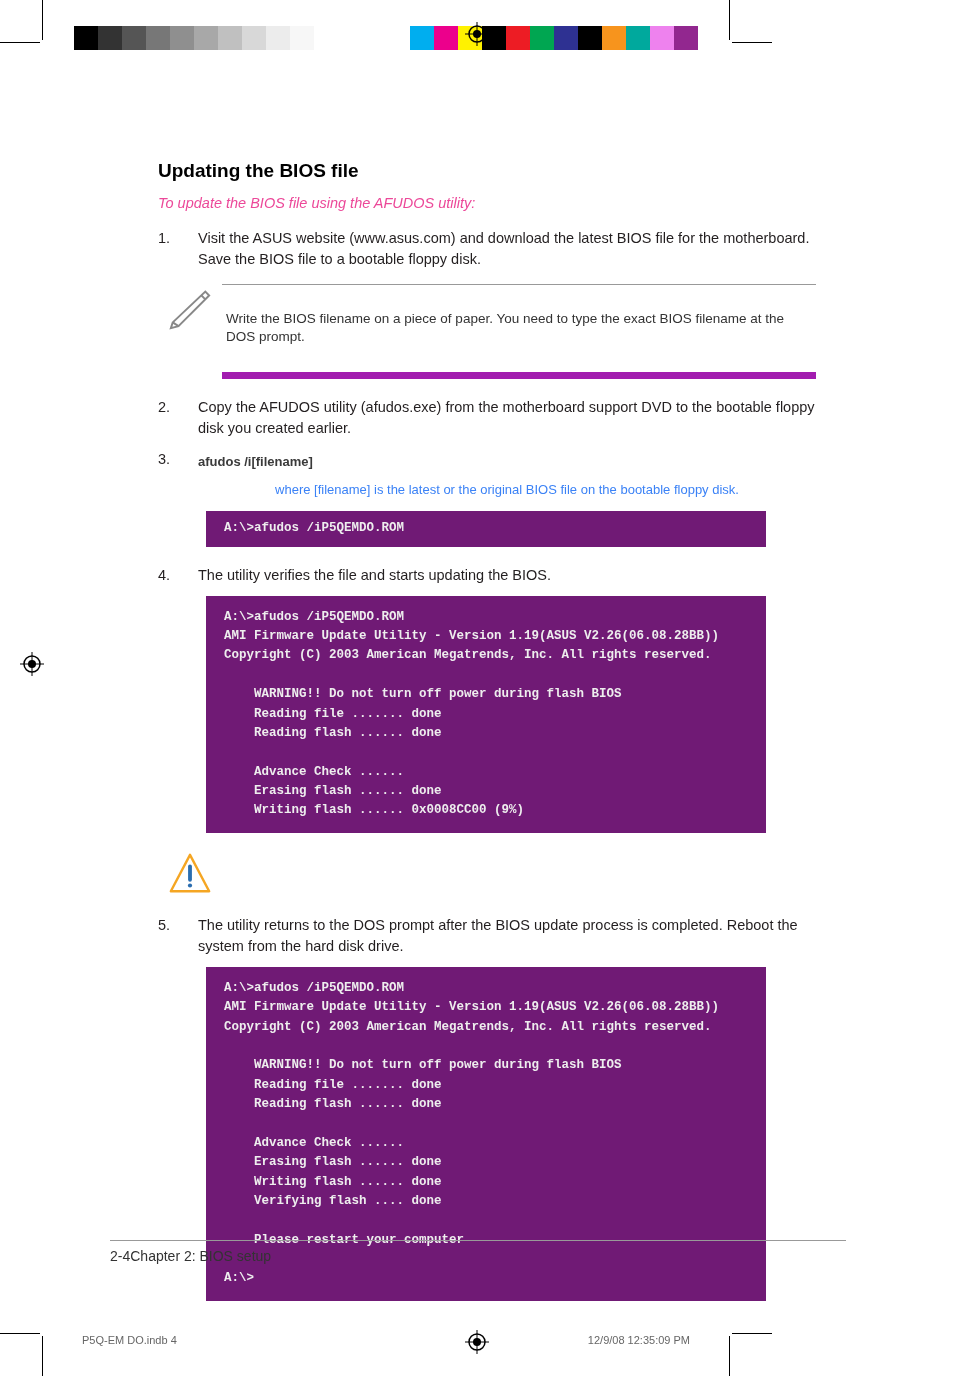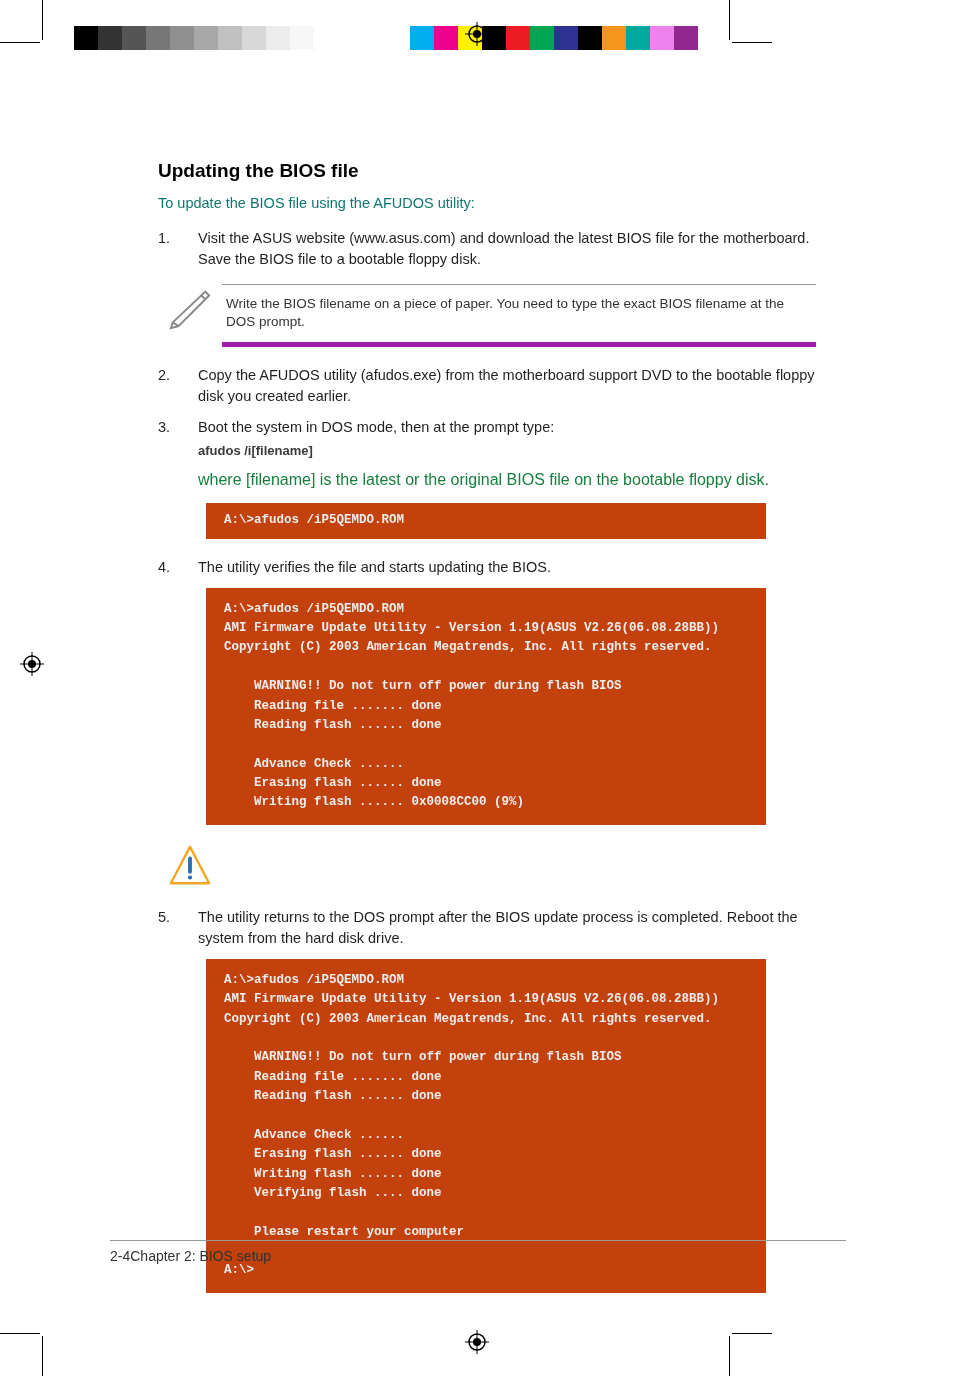--- a/index.html
+++ b/index.html
@@ -45,7 +45,7 @@
     color: #000;
   }
 
-  p.intro { font-size: 14.5px; margin-bottom: 14px; line-height: 1.35; color: #0f766e;}
+  p.intro { font-size: 14.5px; margin-bottom: 14px; line-height: 1.35; color: #ec4899; font-style: italic;}
 
   ol.numbered { list-style: none; counter-reset: step; }
   ol.numbered > li {

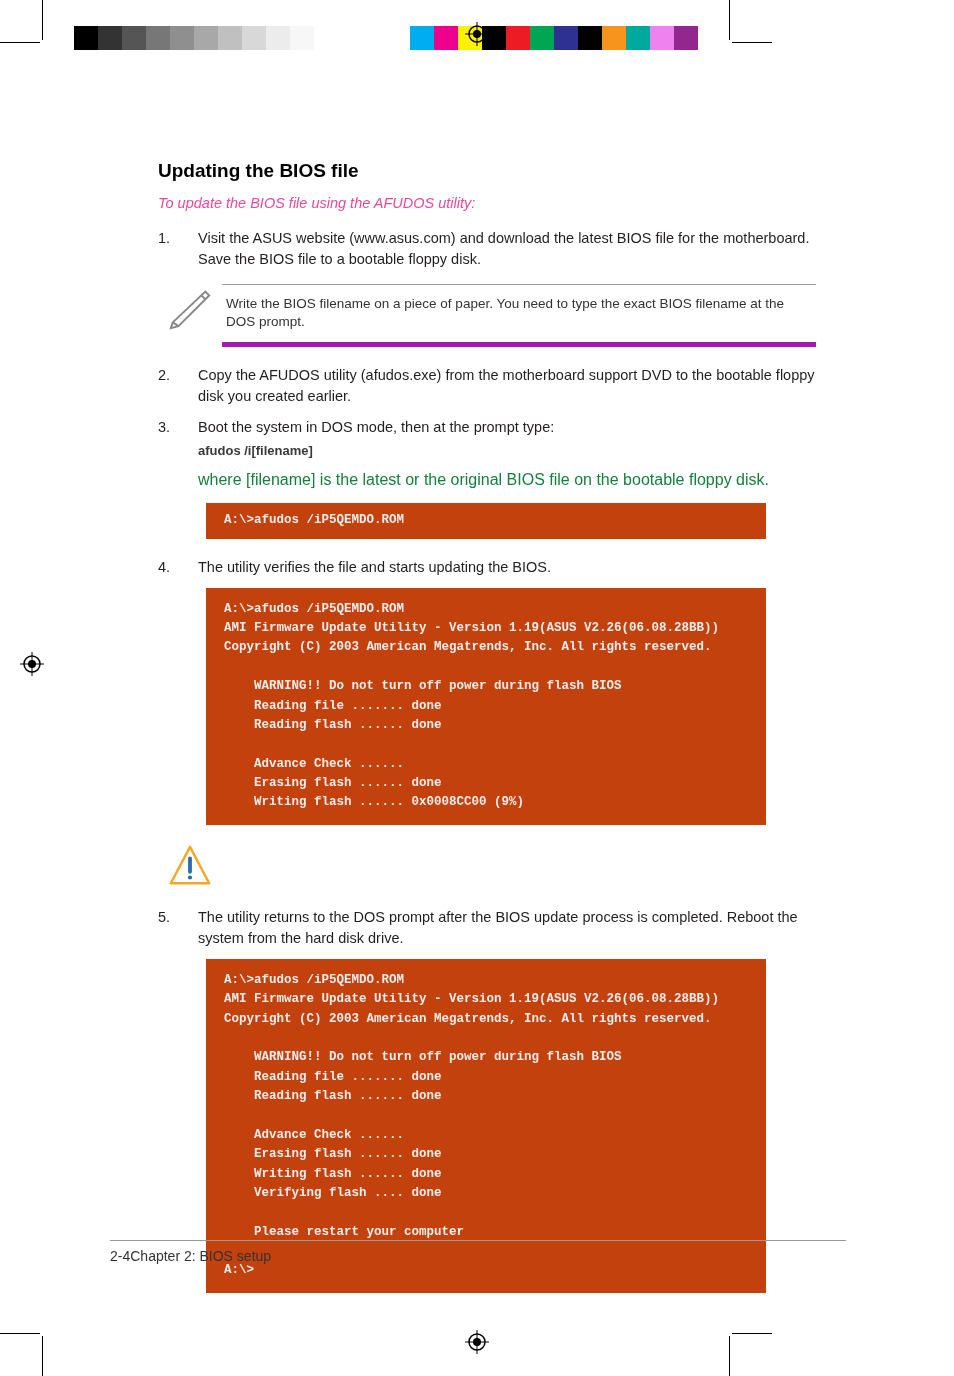--- a/index.html
+++ b/index.html
@@ -64,8 +64,8 @@
   .note-box {
     flex: 1;
     border-top: 1px solid #999;
-    border-bottom: 5px solid #a21caf;
-    padding: 10px 4px;
+    border-bottom: 7px solid #a21caf;
+    padding: 25px 4px;
     font-size: 13.5px;
     line-height: 1.4;
     color: #333;

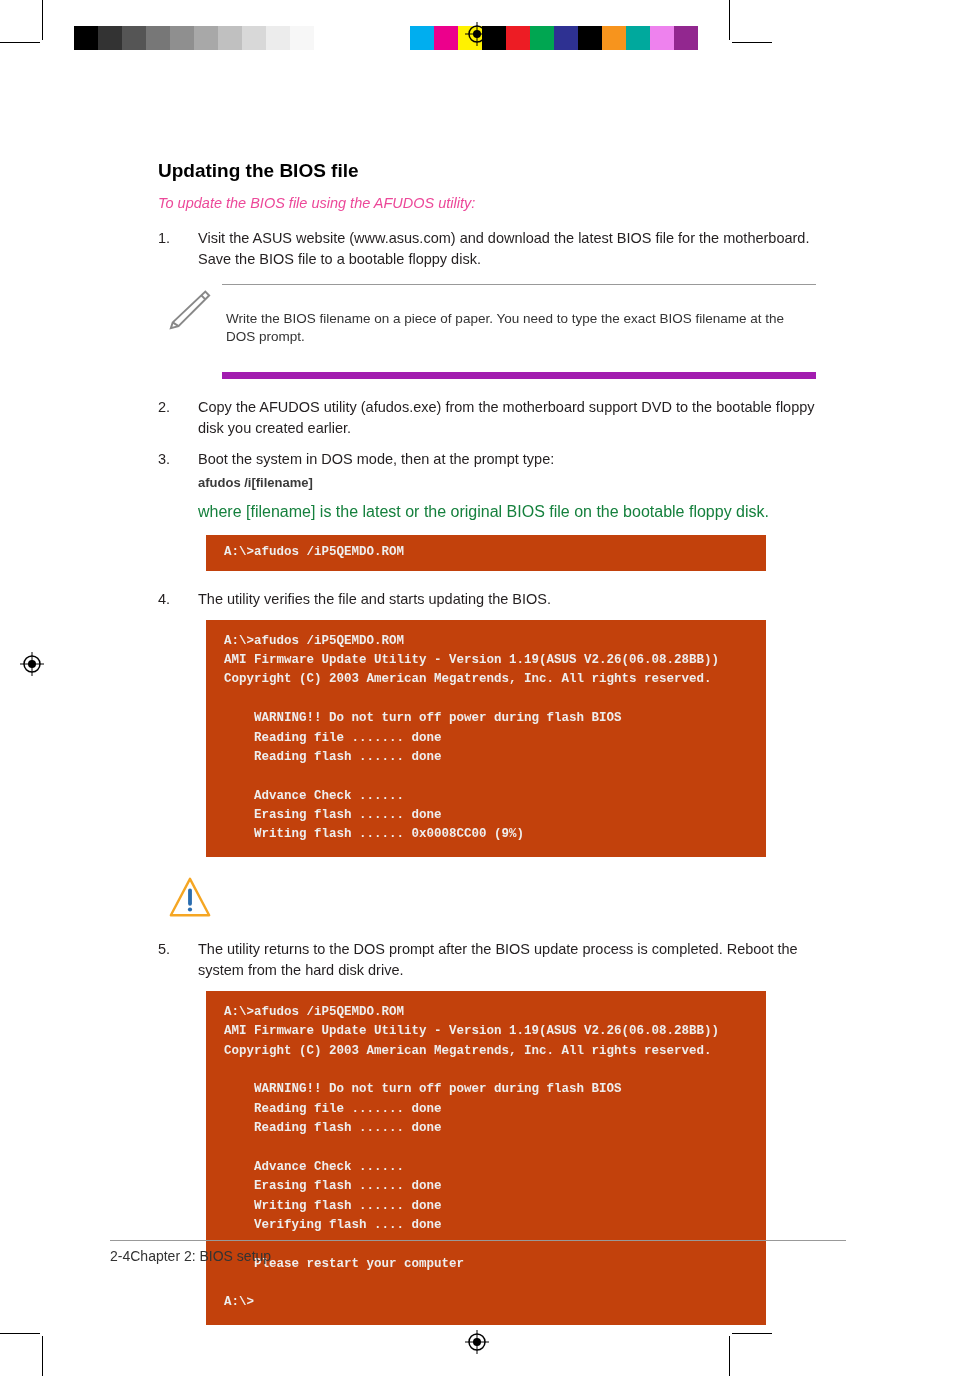--- a/index.html
+++ b/index.html
@@ -229,7 +229,6 @@
       <li>
         <span class="num">3.</span>
         <span class="body">
-          <span>Boot the system in DOS mode, then at the prompt type:</span>
           <span class="code-inline">afudos /i[filename]</span>
         </span>
       </li>

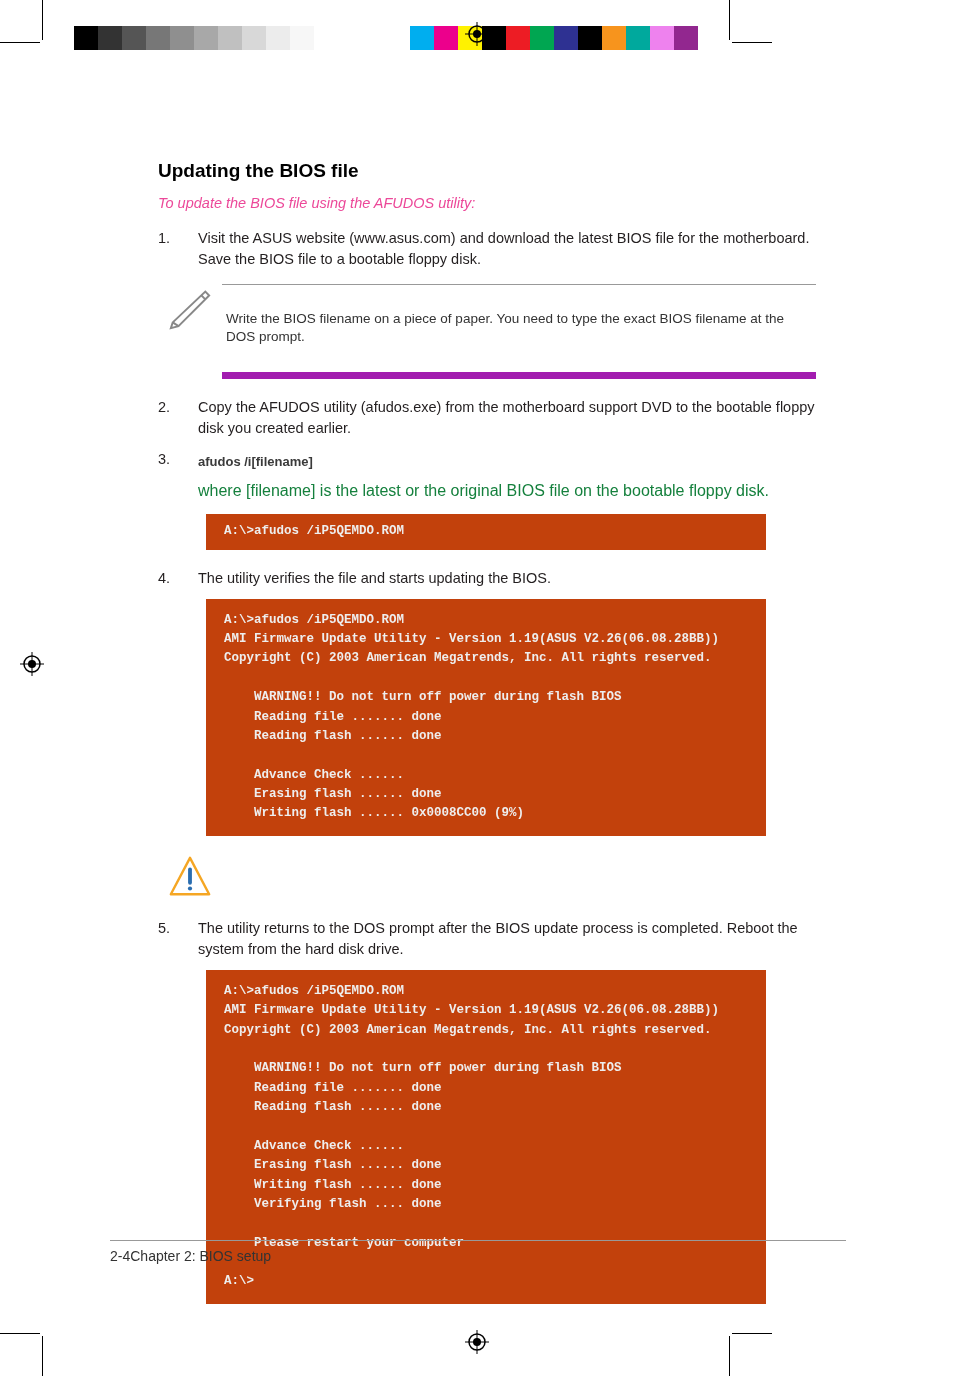--- a/index.html
+++ b/index.html
@@ -80,7 +80,7 @@
     margin-top: 4px;
   }
 
-  .sub-para { font-size: 16px; margin: 6px 0 14px 40px; color:#15803d;}
+  .sub-para { font-size: 13px; margin: 6px 0 14px 40px; color:#3b82f6;text-align:center;}
 
   .term {
     background: #c2410c;

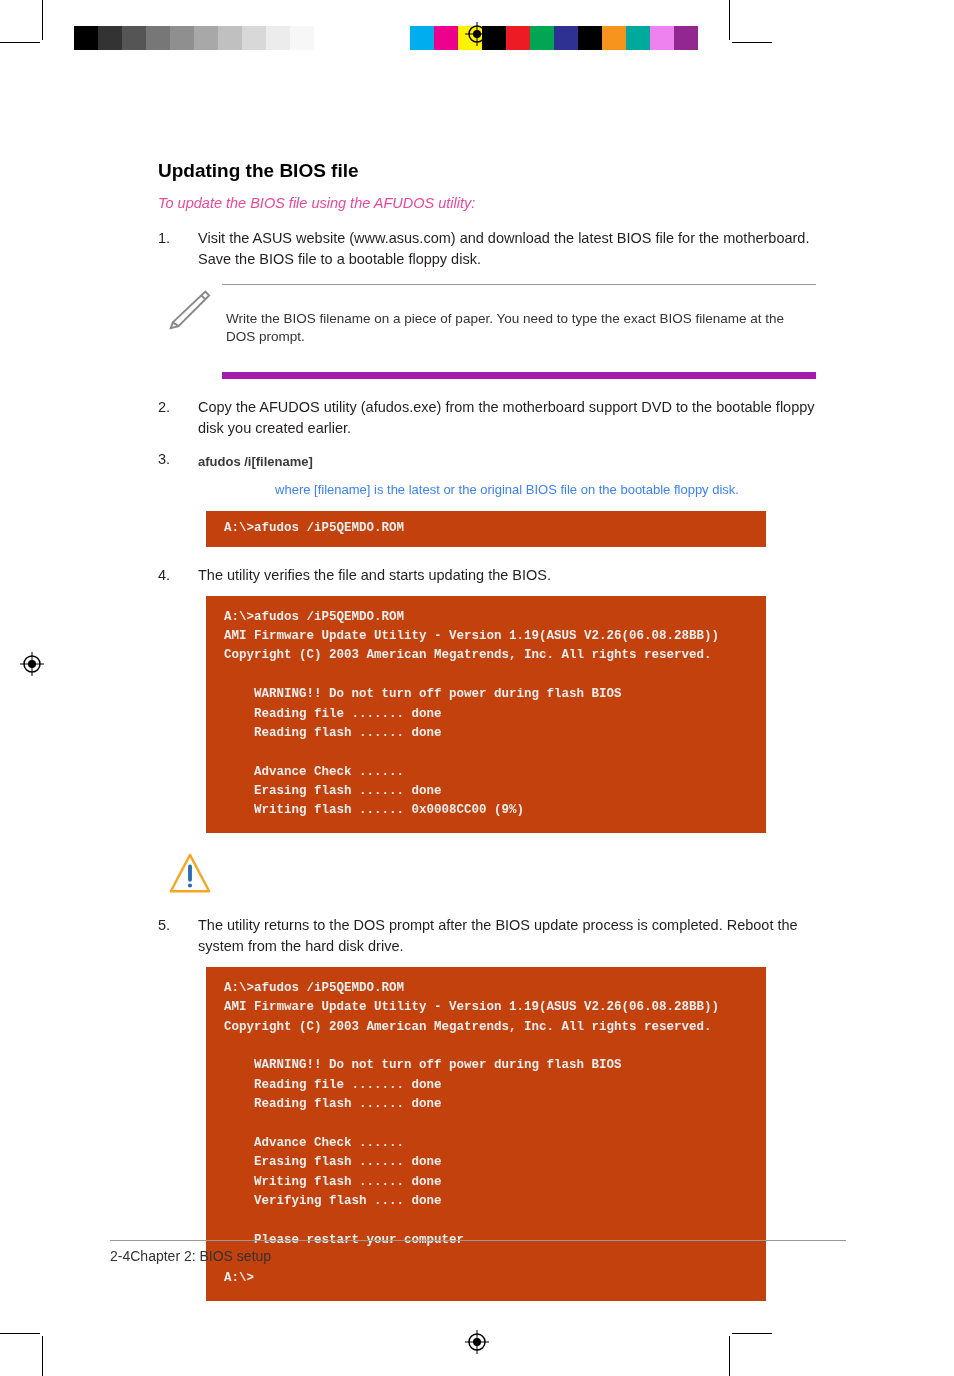--- a/index.html
+++ b/index.html
@@ -83,7 +83,7 @@
   .sub-para { font-size: 13px; margin: 6px 0 14px 40px; color:#3b82f6;text-align:center;}
 
   .term {
-    background: #c2410c;
+    background: #701a75;
     color: #eee;
     font-family: "Courier New", monospace;
     font-weight: bold;

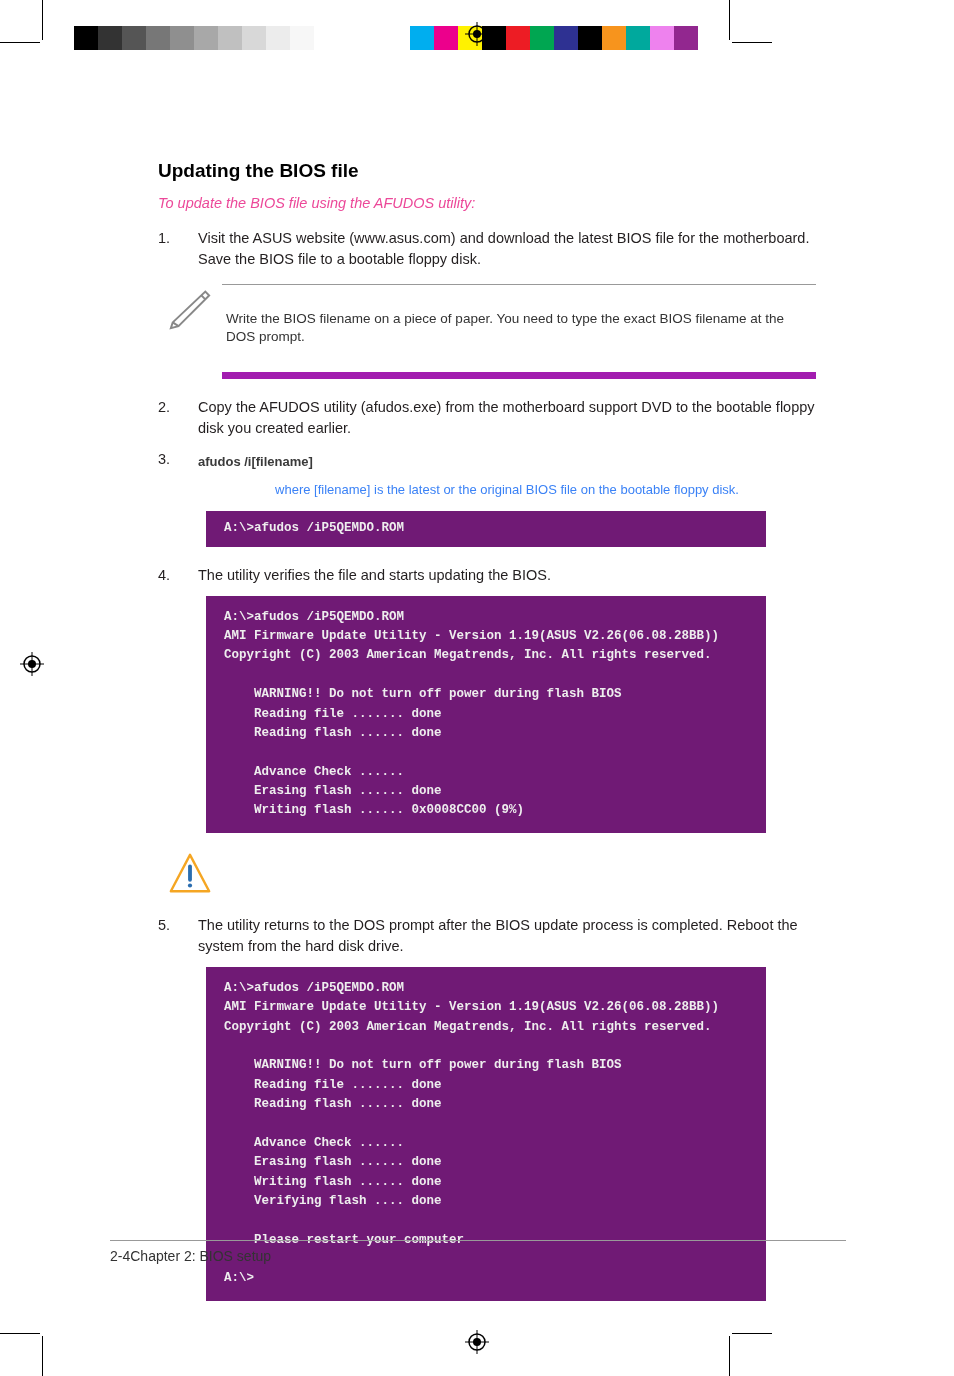--- a/index.html
+++ b/index.html
@@ -299,6 +299,10 @@
     <span>Chapter 2: BIOS setup</span>
   </div>
 
+  <div class="slug">
+    <span>P5Q-EM DO.indb   4</span>
+    <span>12/9/08   12:35:09 PM</span>
+  </div>
 
 </div>
 

